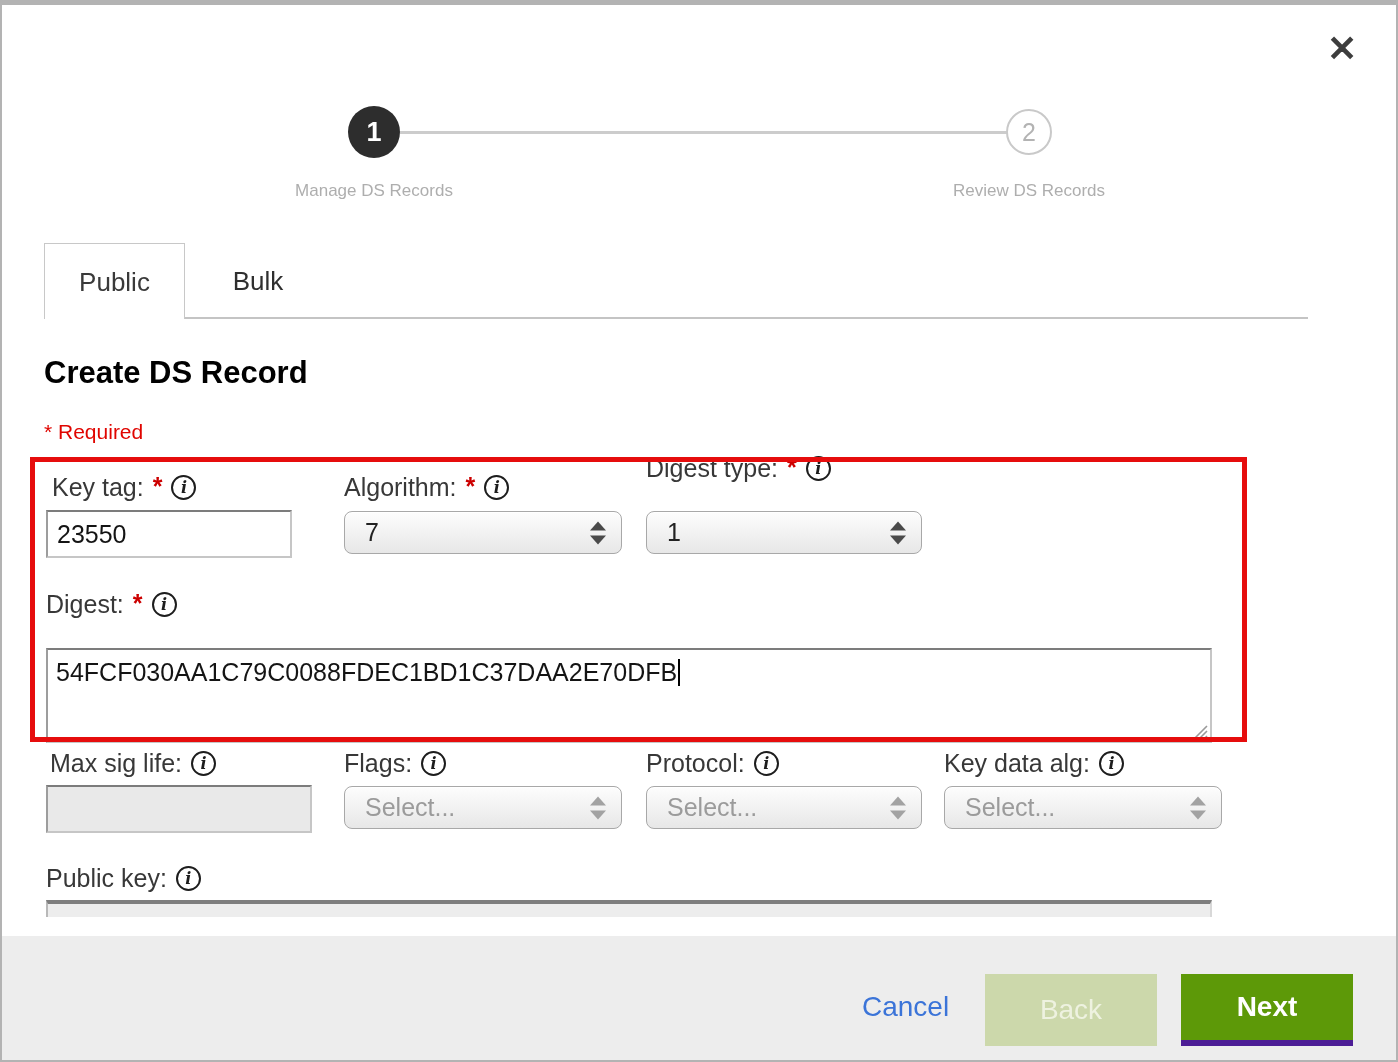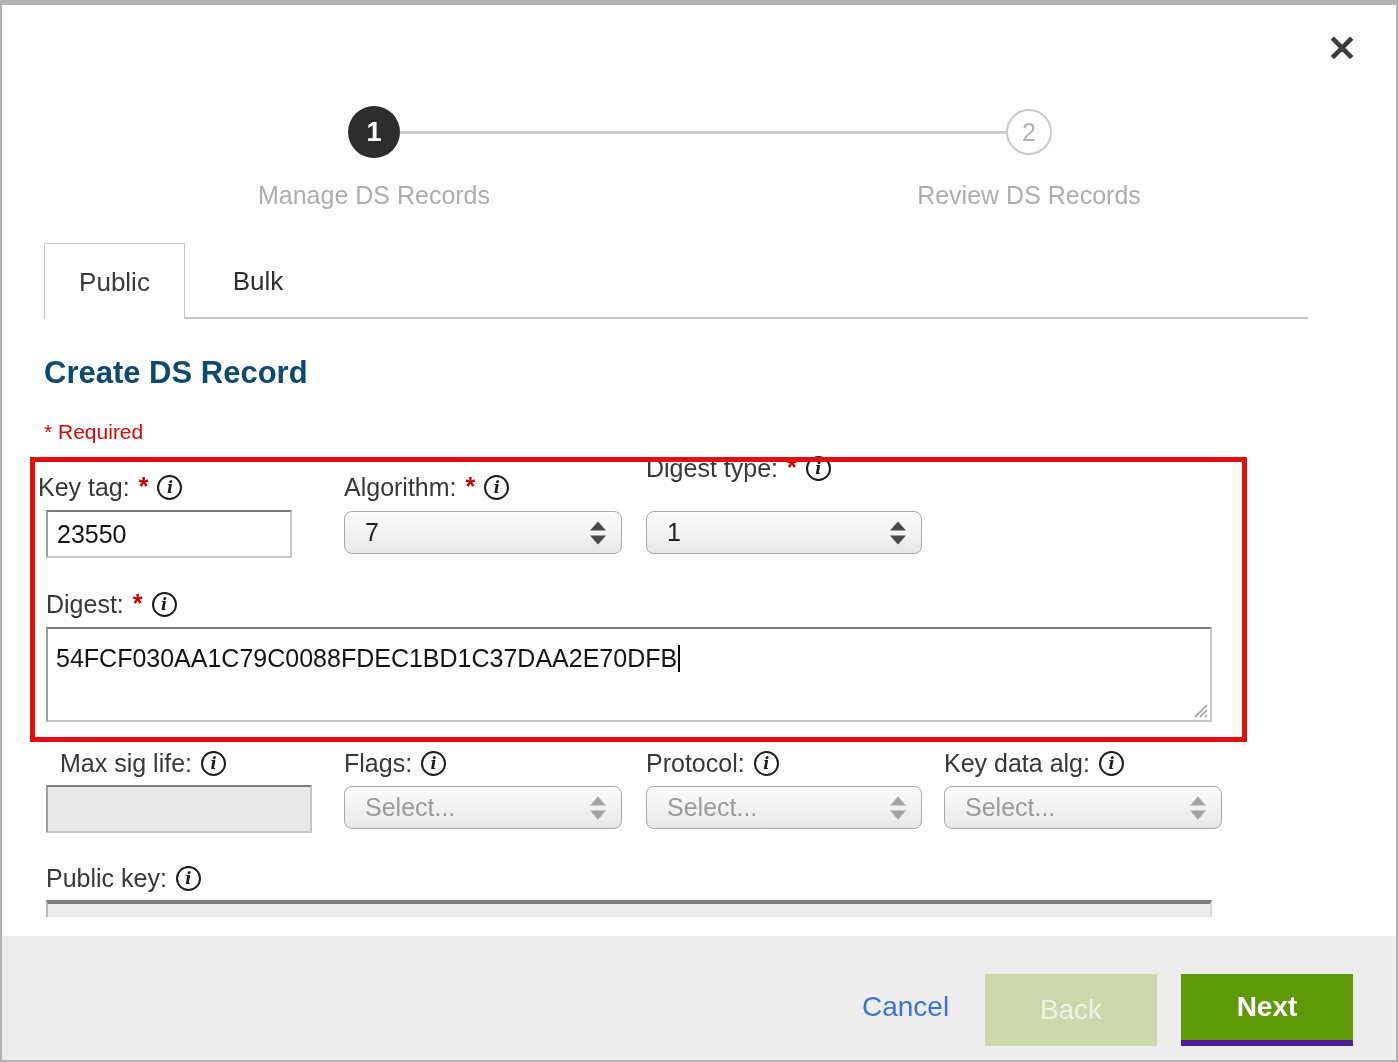--- a/index.html
+++ b/index.html
@@ -22,7 +22,7 @@
   .step-2 { left:1004px; top:104px; width:46px; height:46px; background:#fff; border:2px solid #c9c9c9;
     color:#b3b3b3; font-size:25px; line-height:42px; }
   .step-line { left:398px; top:126px; width:608px; height:3px; background:#cccccc; }
-  .step-label { top:176px; width:320px; text-align:center; color:#aeaeae; font-size:25px; }
+  .step-label { top:176px; width:320px; text-align:center; color:#aeaeae; font-size:17px; }
   .step-label-1 { left:212px; }
   .step-label-2 { left:867px; }
 

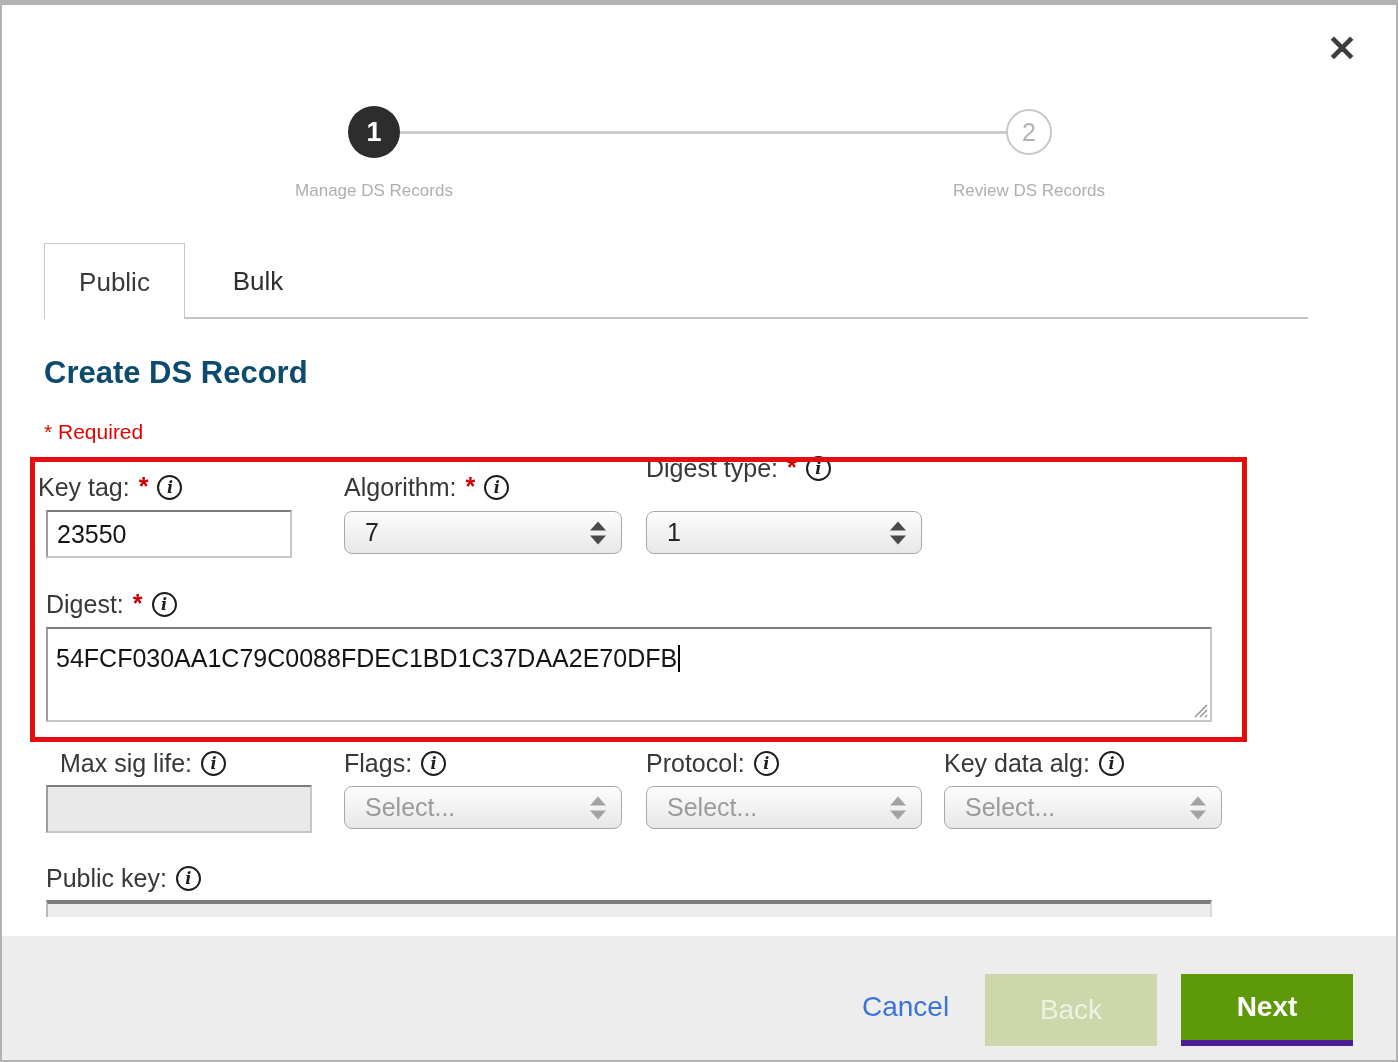--- a/index.html
+++ b/index.html
@@ -33,7 +33,7 @@
   .tab-bulk { left:183px; width:146px; color:#2f2f2f; }
   .tab-line { left:183px; top:312px; width:1123px; height:2px; background:#c4c4c4; }
 
-  .page-title { left:42px; top:350px; font-size:31px; font-weight:bold; color:#0c4a6e; }
+  .page-title { left:42px; top:350px; font-size:31px; font-weight:bold; color:#000000; }
   .required-note { left:42px; top:415px; font-size:21px; color:#e00500; }
 
   .highlight-box { left:28px; top:452px; width:1217px; height:285px; border:5px solid #e60d0d; z-index:5; pointer-events:none; }

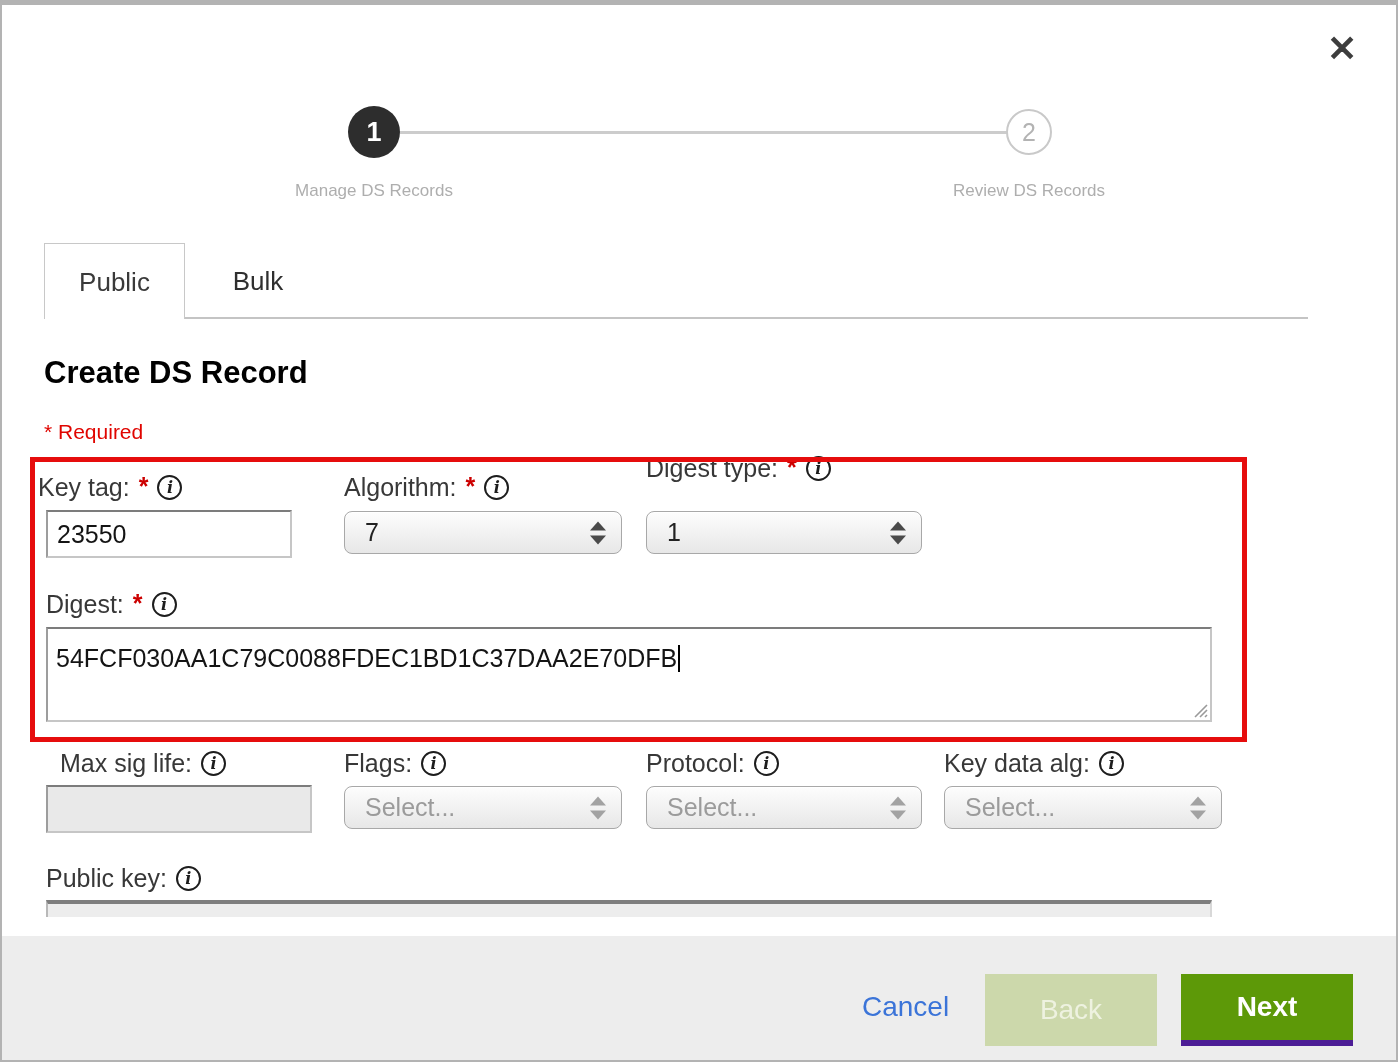--- a/index.html
+++ b/index.html
@@ -109,7 +109,7 @@
 
   <div class="abs highlight-box"></div>
 
-  <div class="abs field-label" style="left:36px; top:467px;text-align:right;">
+  <div class="abs field-label" style="left:50px; top:467px;text-align:right;">
     <span>Key tag:</span>
     <span class="req-star">*</span>
     <span class="info-icon">i</span>

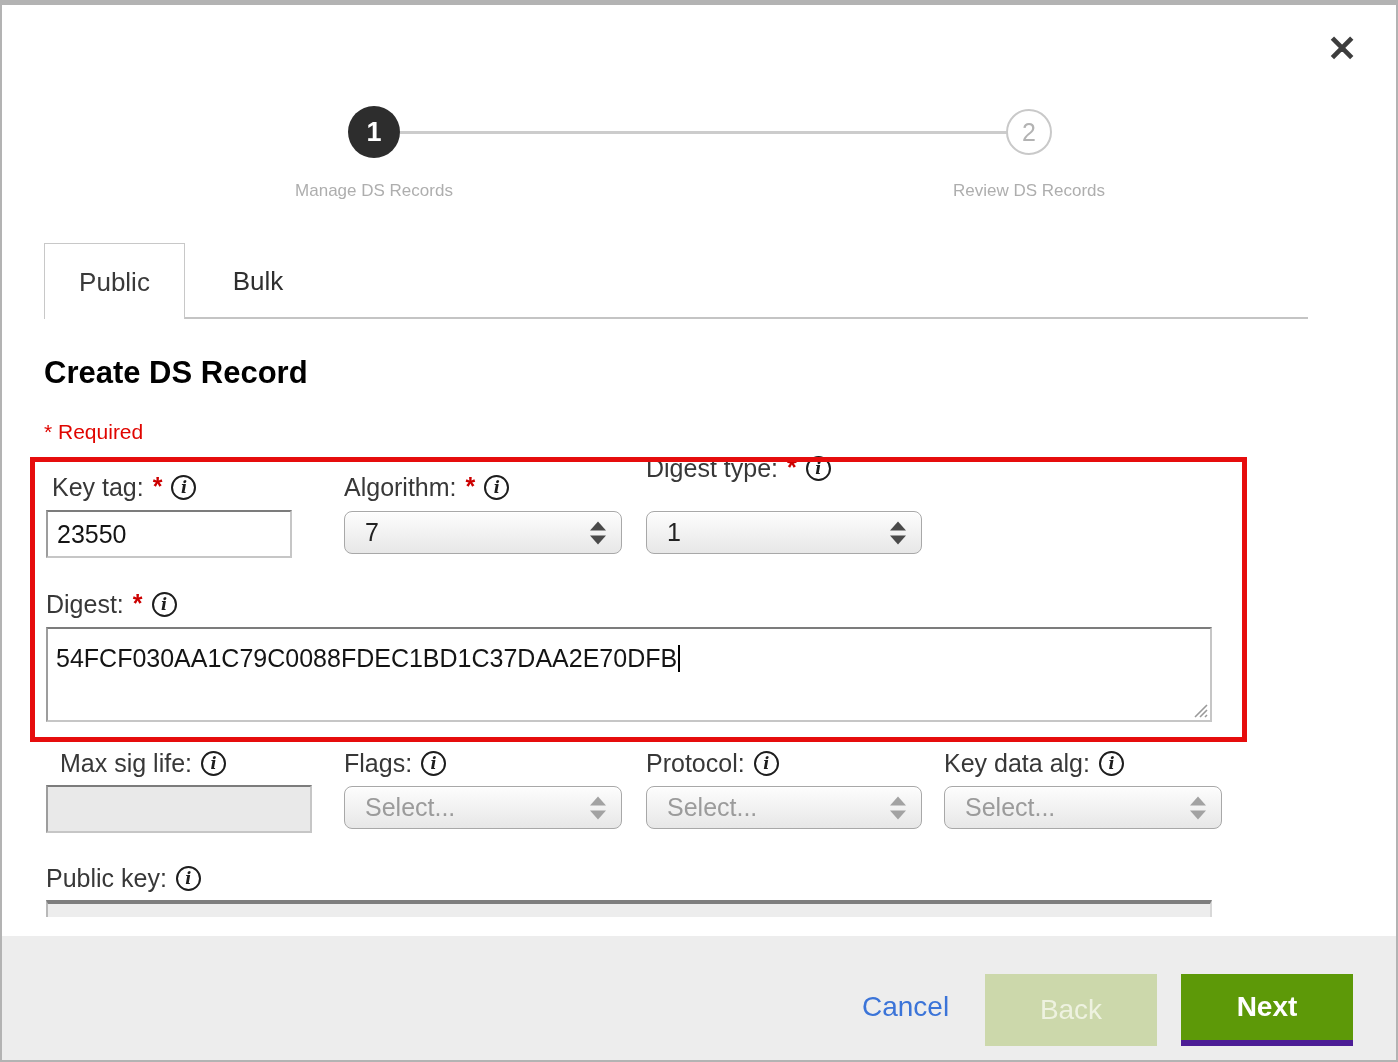--- a/index.html
+++ b/index.html
@@ -67,10 +67,10 @@
   .select.muted .down { border-top-color:#a2a2a2; }
 
   
-  .digest-area { left:44px; top:622px; width:1166px; height:95px; background:#fff;
+  .digest-area { left:44px; top:643px; width:1166px; height:95px; background:#fff;
     border-style:solid; border-width:2px;
     border-top-color:#7c7c7c; border-left-color:#9d9d9d; border-right-color:#c6c6c6; border-bottom-color:#c6c6c6;
-    font-size:25px; color:#141414; padding:15px 8px; }
+    font-size:25px; color:#141414; padding:8px 8px; }
   .caret { display:inline-block; width:2px; height:27px; background:#000; vertical-align:text-bottom; margin-left:1px; }
   .resize-grip { position:absolute; right:2px; bottom:2px; width:16px; height:16px; cursor:nwse-resize; }
 

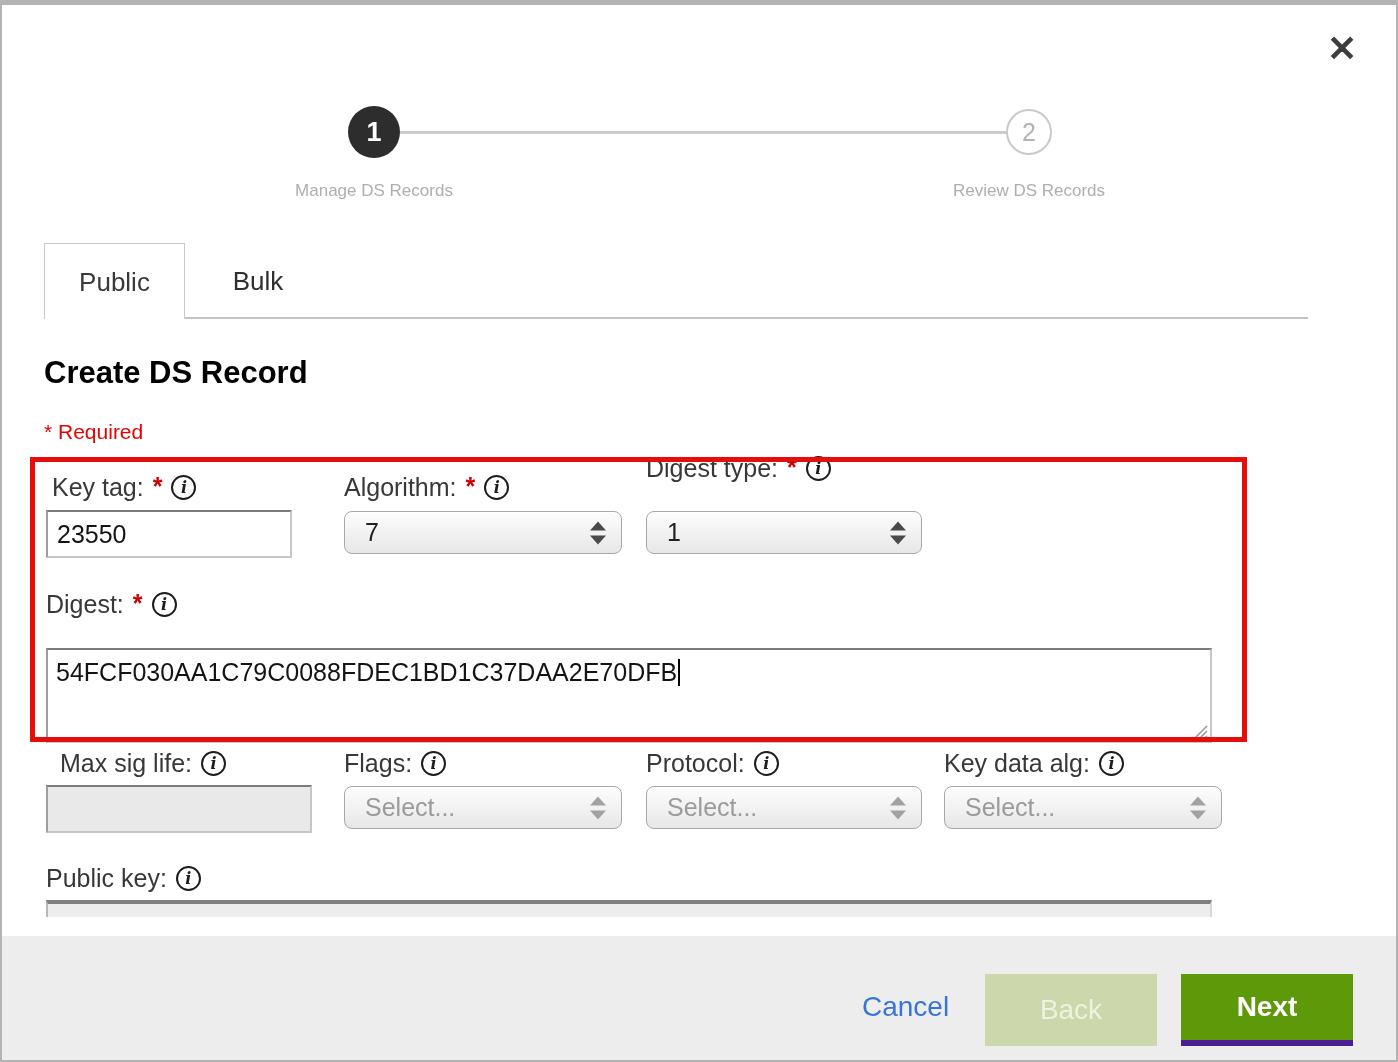--- a/index.html
+++ b/index.html
@@ -153,7 +153,7 @@
     </svg>
   </div>
 
-  <div class="abs field-label" style="left:58px; top:743px;justify-content:flex-end;">
+  <div class="abs field-label" style="left:48px; top:743px;justify-content:flex-end;">
     <span>Max sig life:</span>
     <span class="info-icon">i</span>
   </div>

